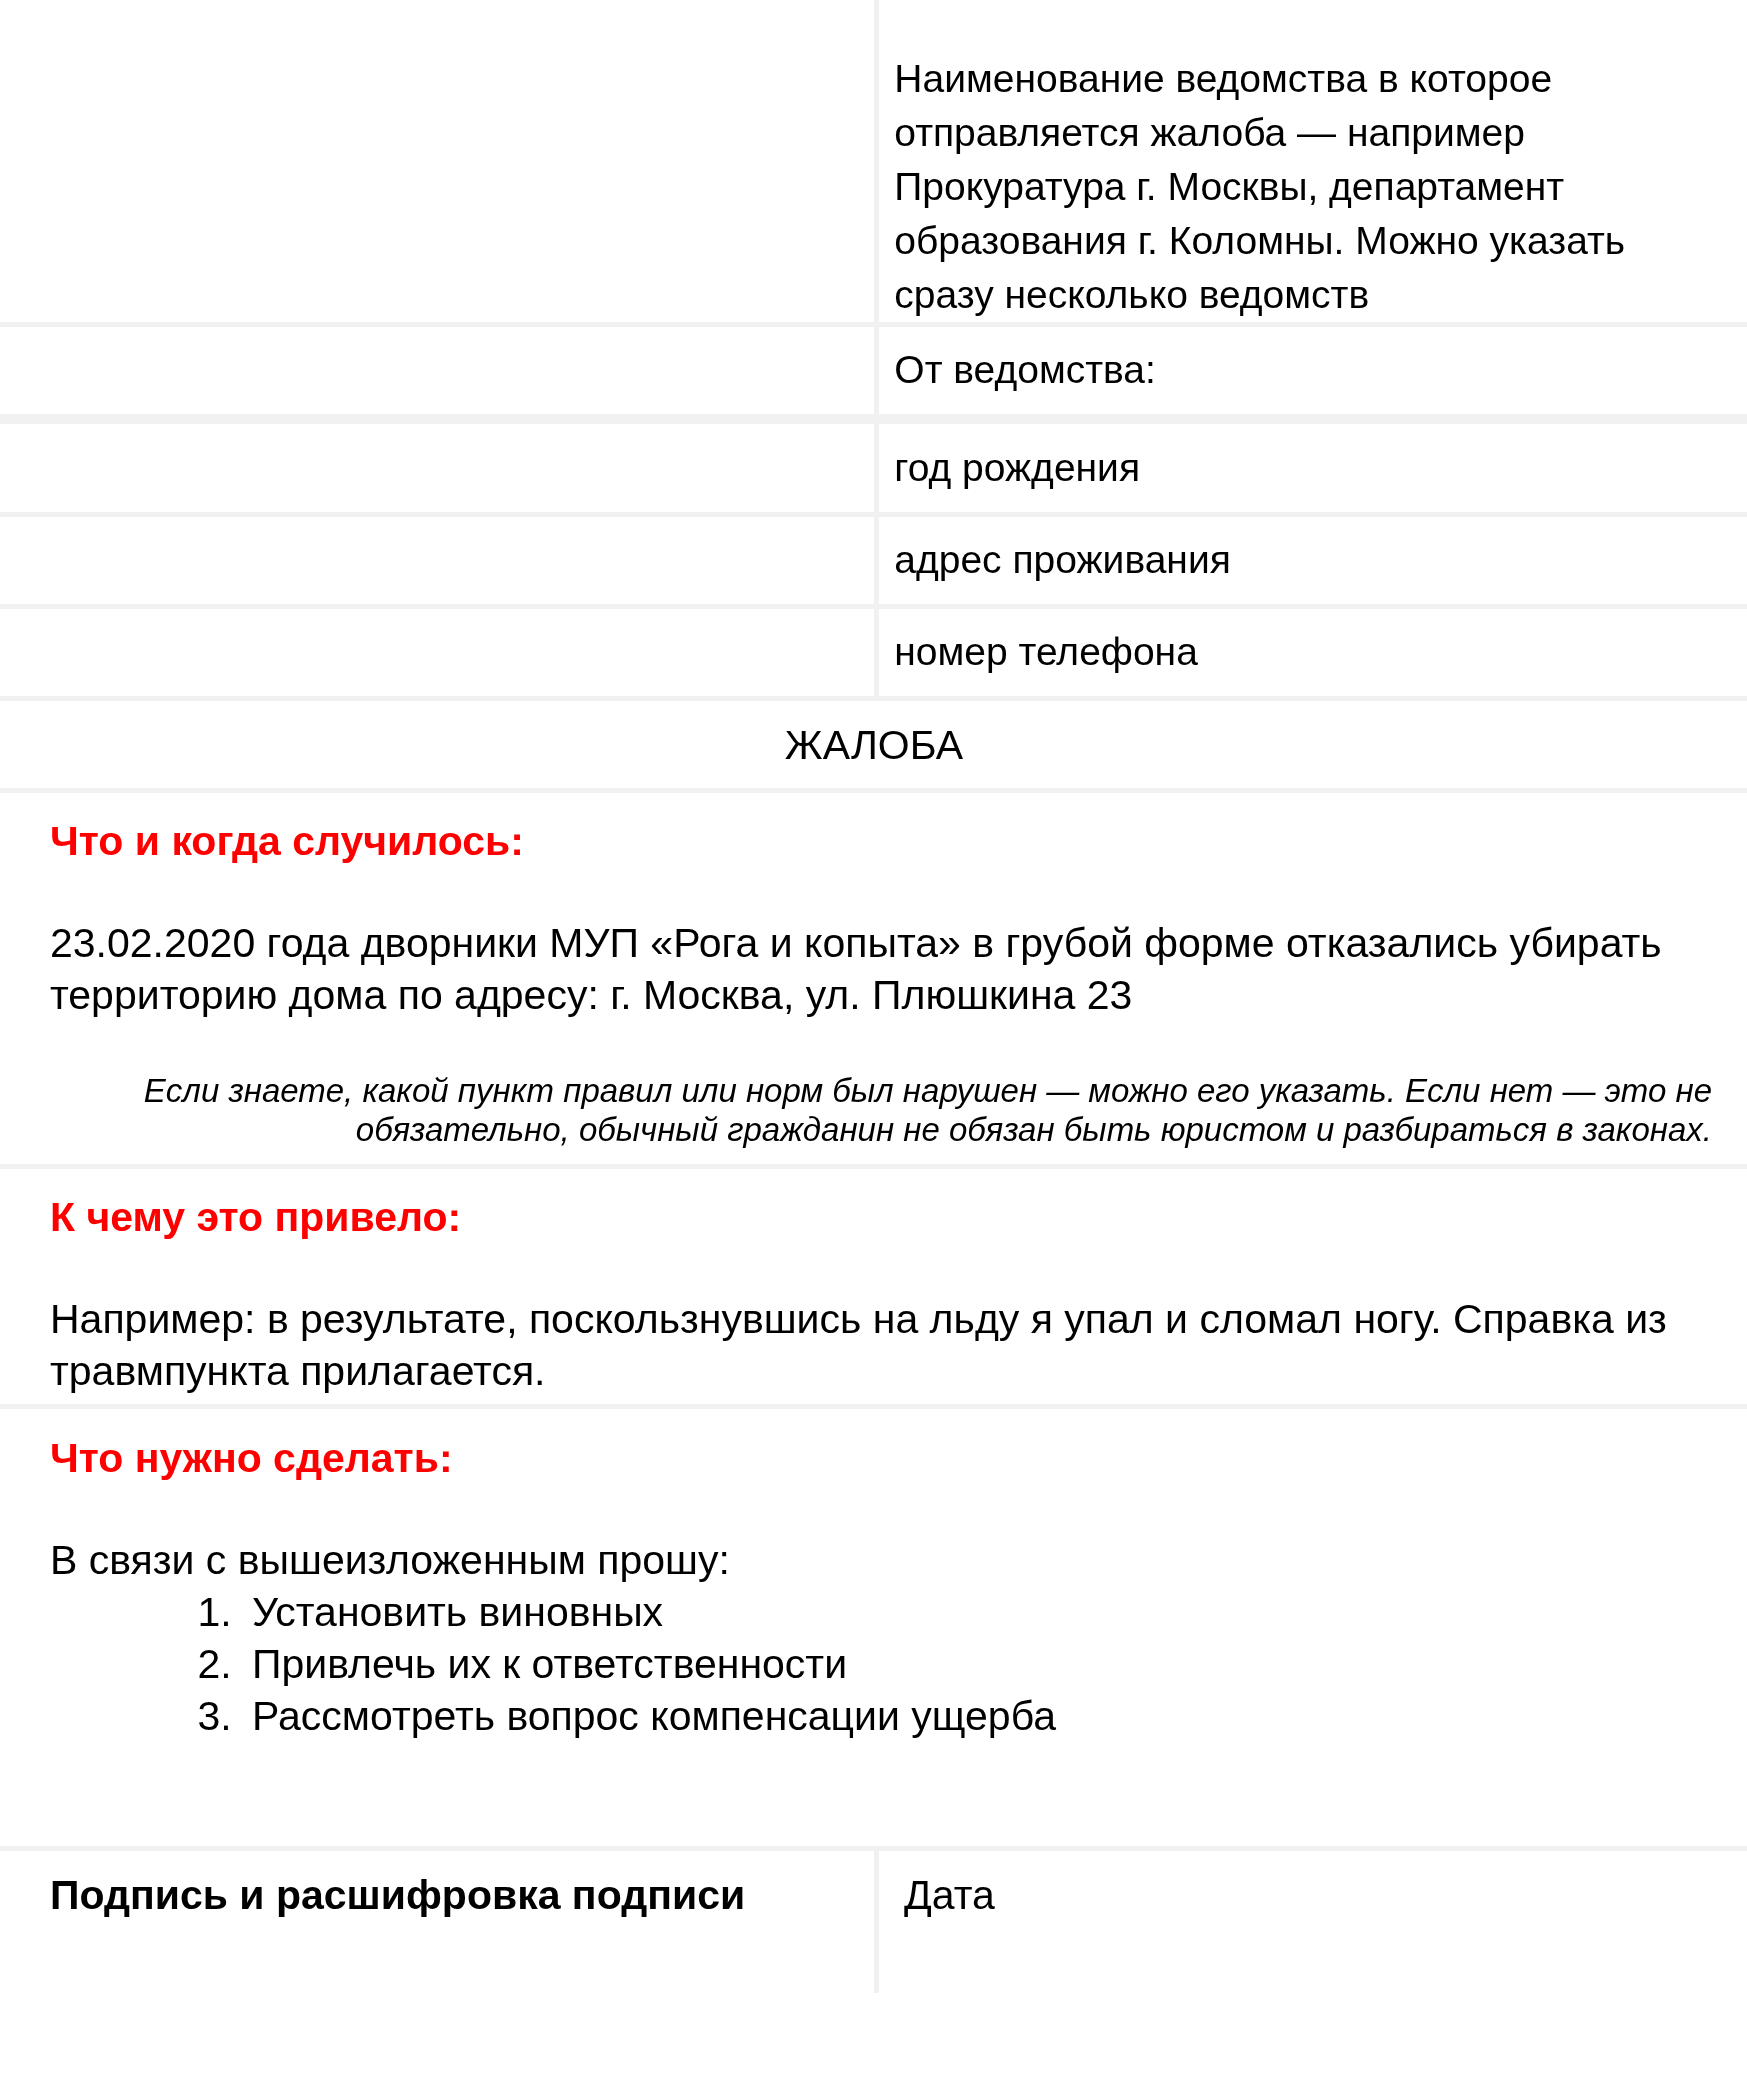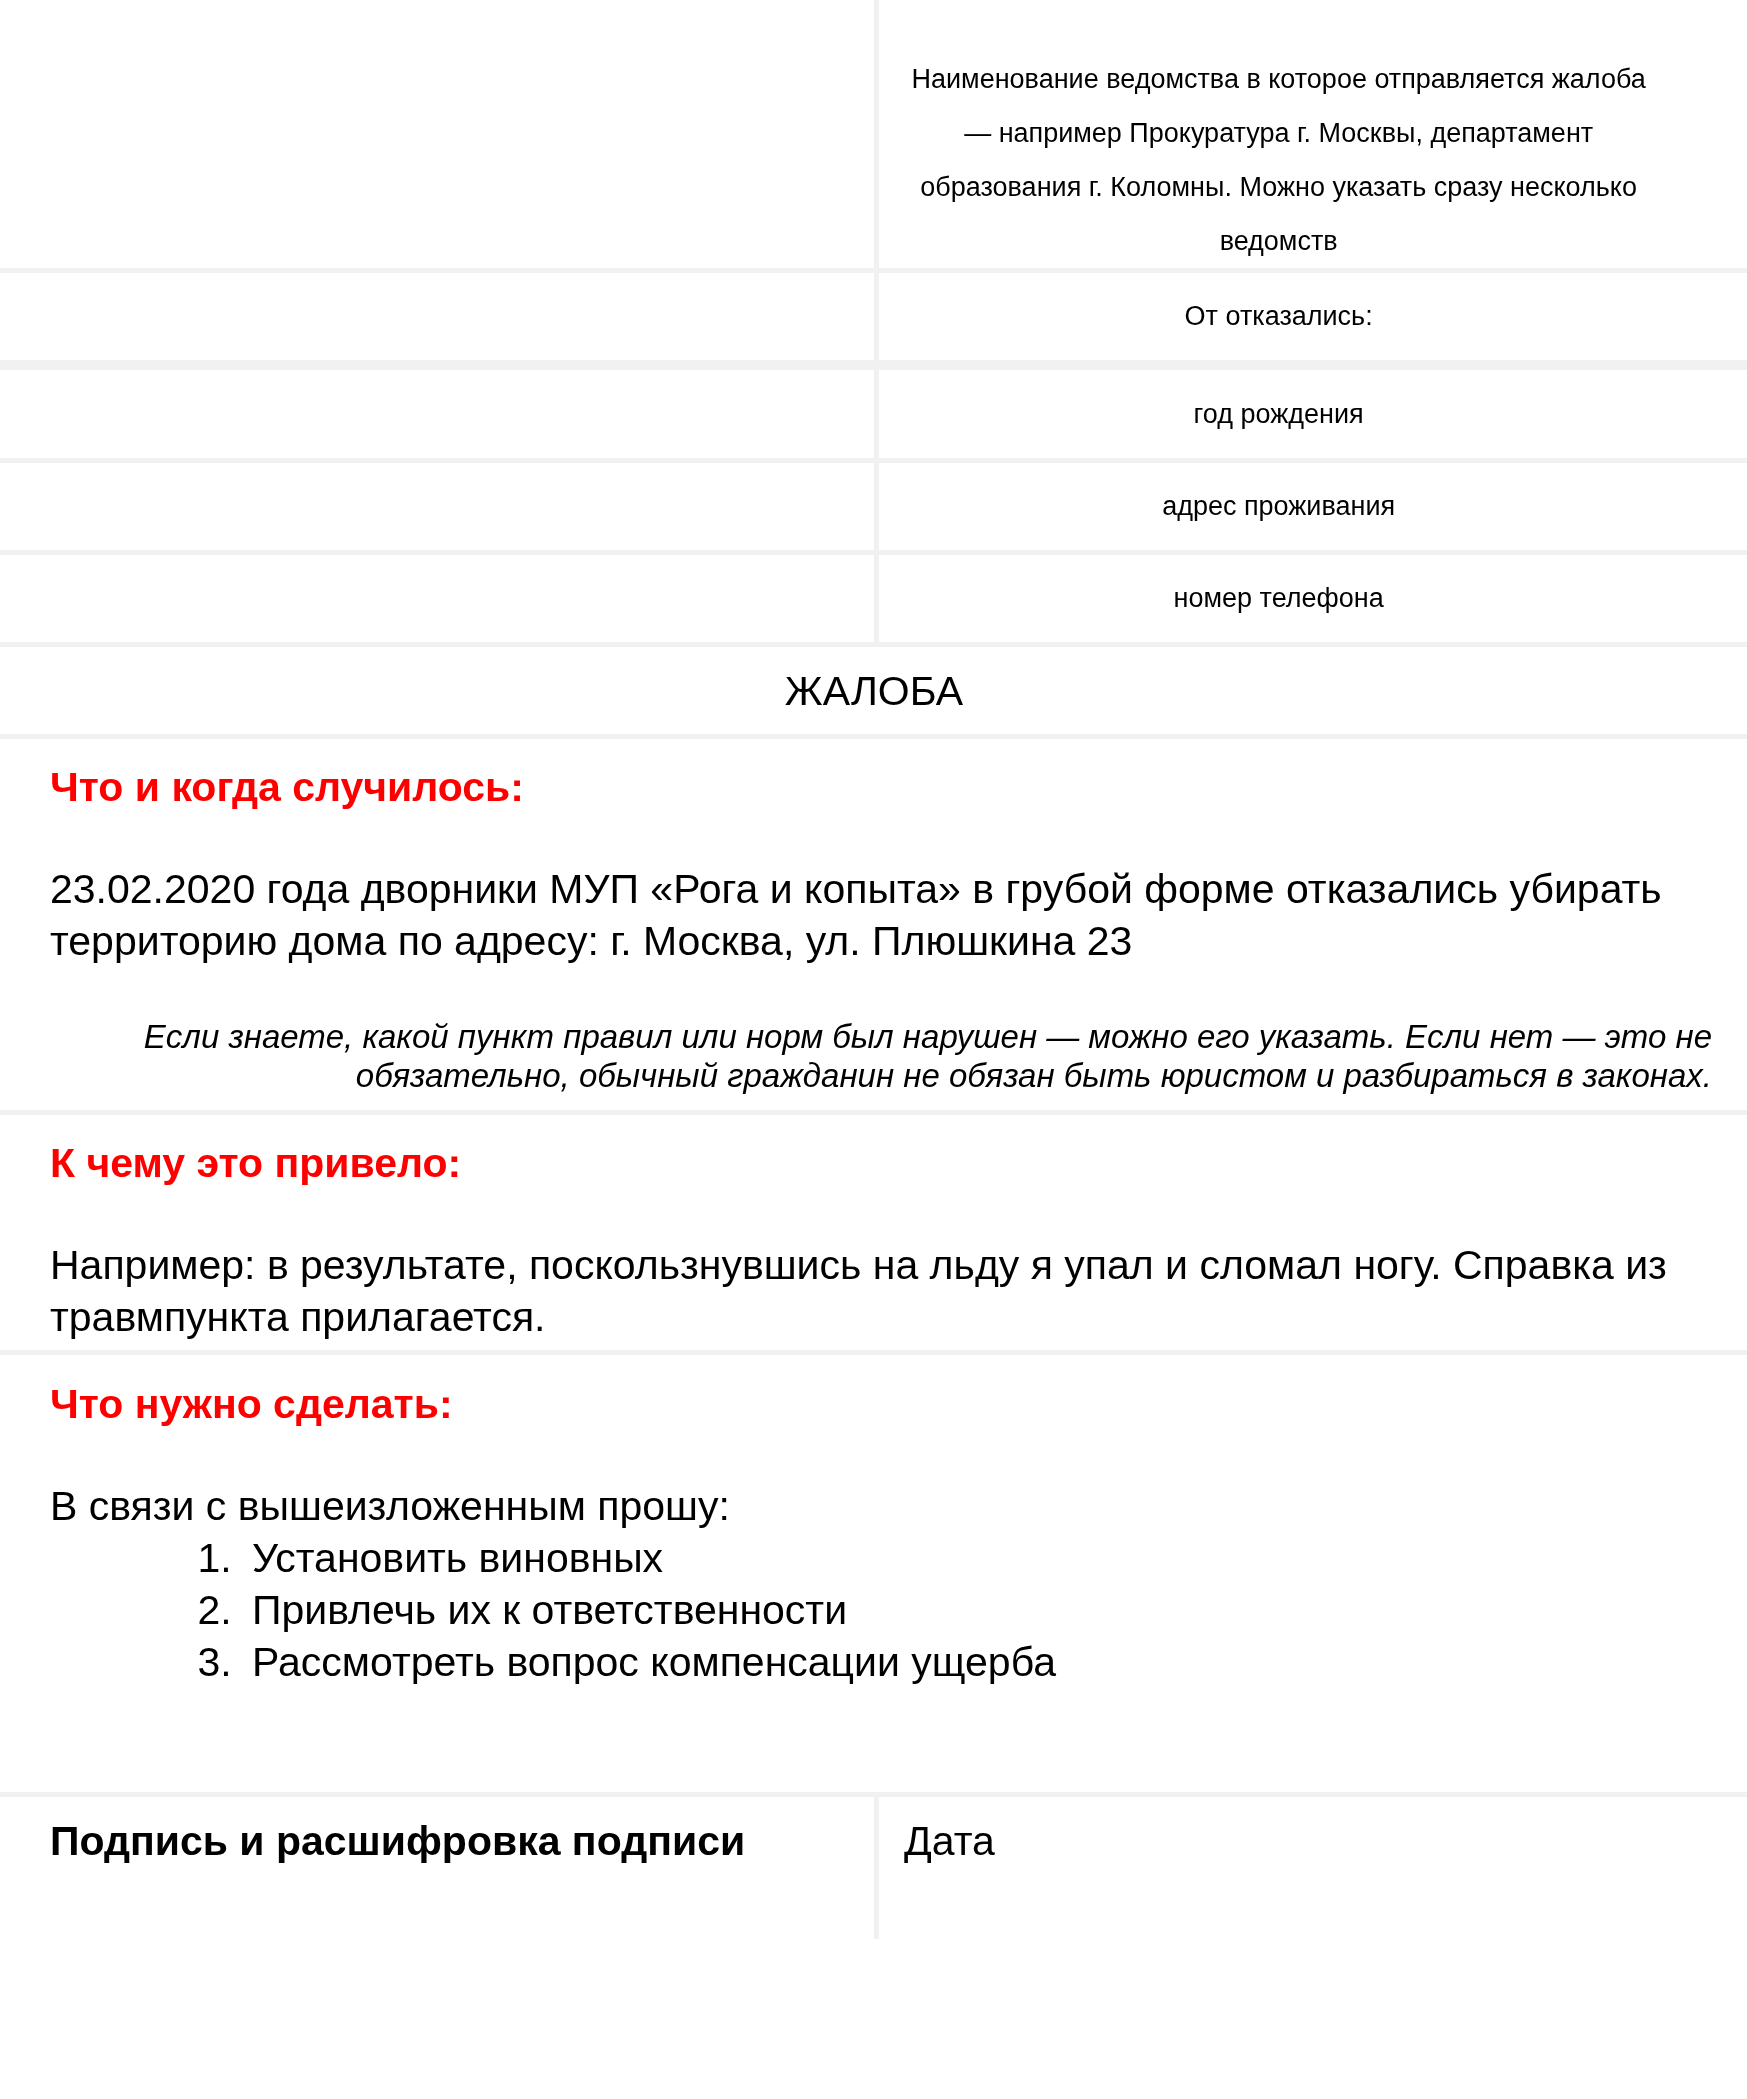--- a/index.html
+++ b/index.html
@@ -21,9 +21,8 @@
     box-sizing: border-box;
     border-left: 5.4px solid #f1f1f1;
     padding: 15.3px 39px 16px 15.3px;
-    font-size: 27px;
+    font-size: 39px;
     line-height: 56px;
-    text-align: center;
   }
   .trow-first .tcell-r {
     padding-top: 52px;

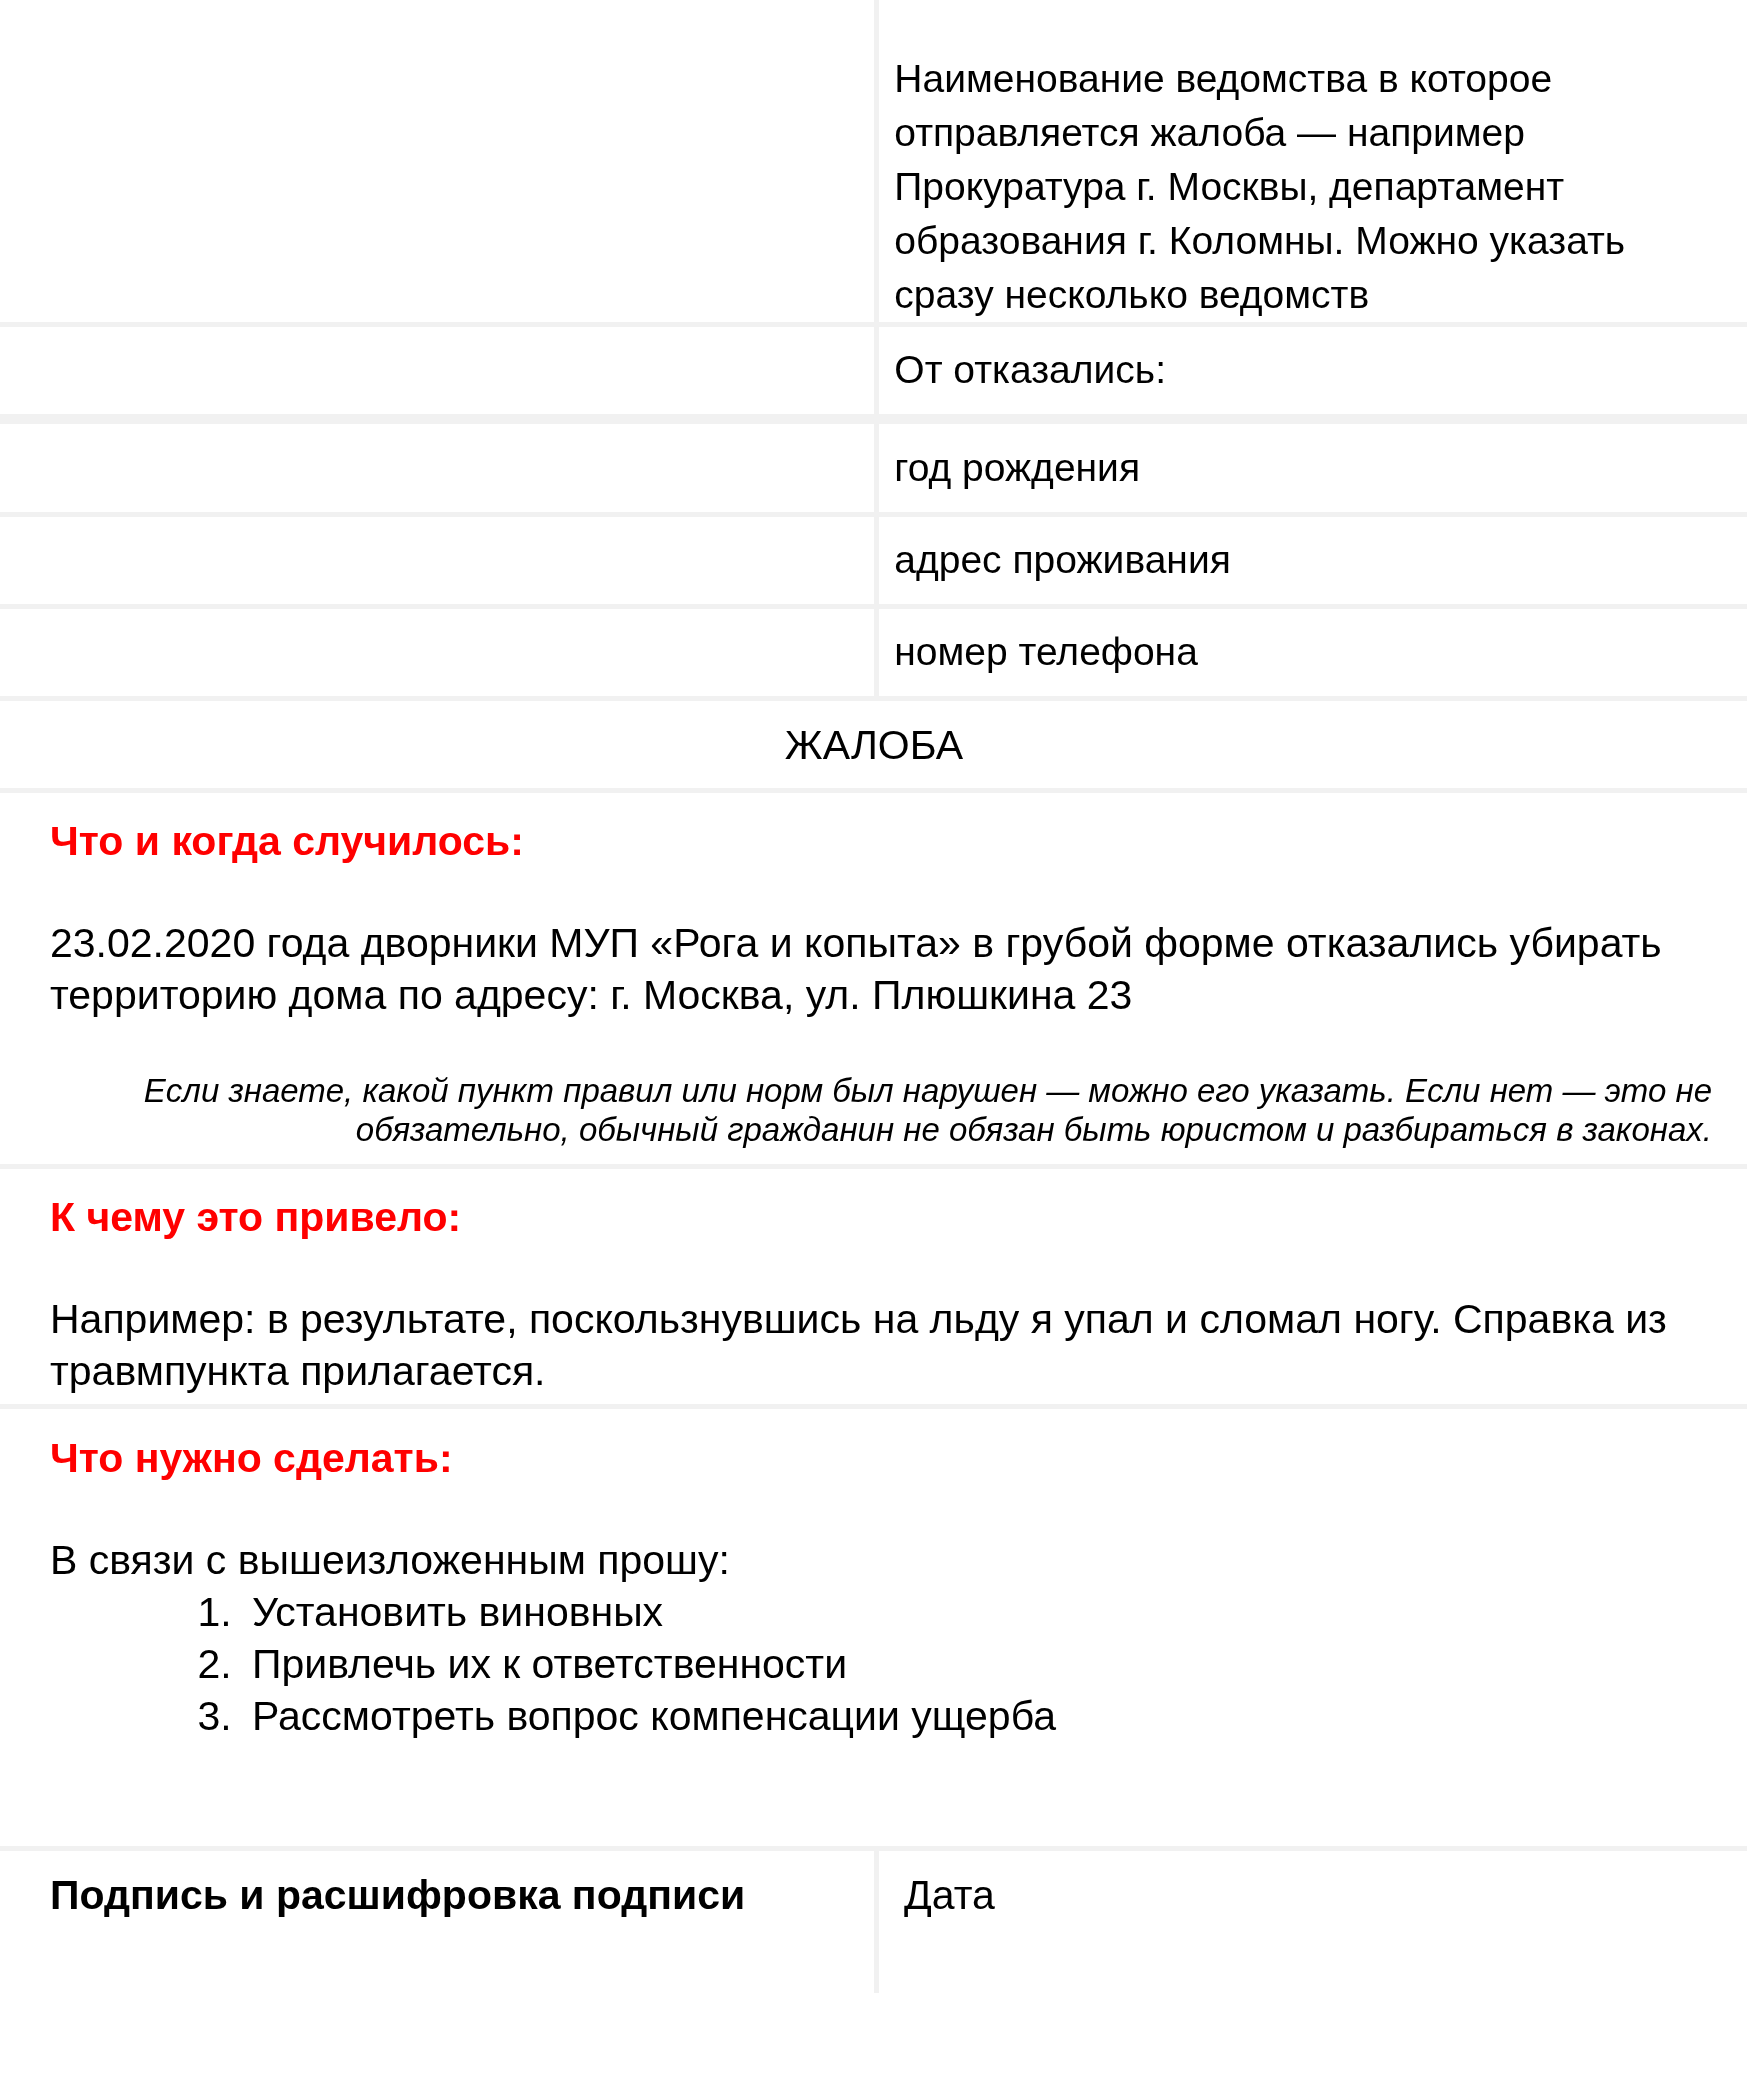--- a/index.html
+++ b/index.html
@@ -98,7 +98,7 @@
 
   <div class="trow">
     <div class="tcell-l"></div>
-    <div class="tcell-r">От отказались:</div>
+    <div class="tcell-r">От ведомства:</div>
   </div>
 
   <div class="trow">

